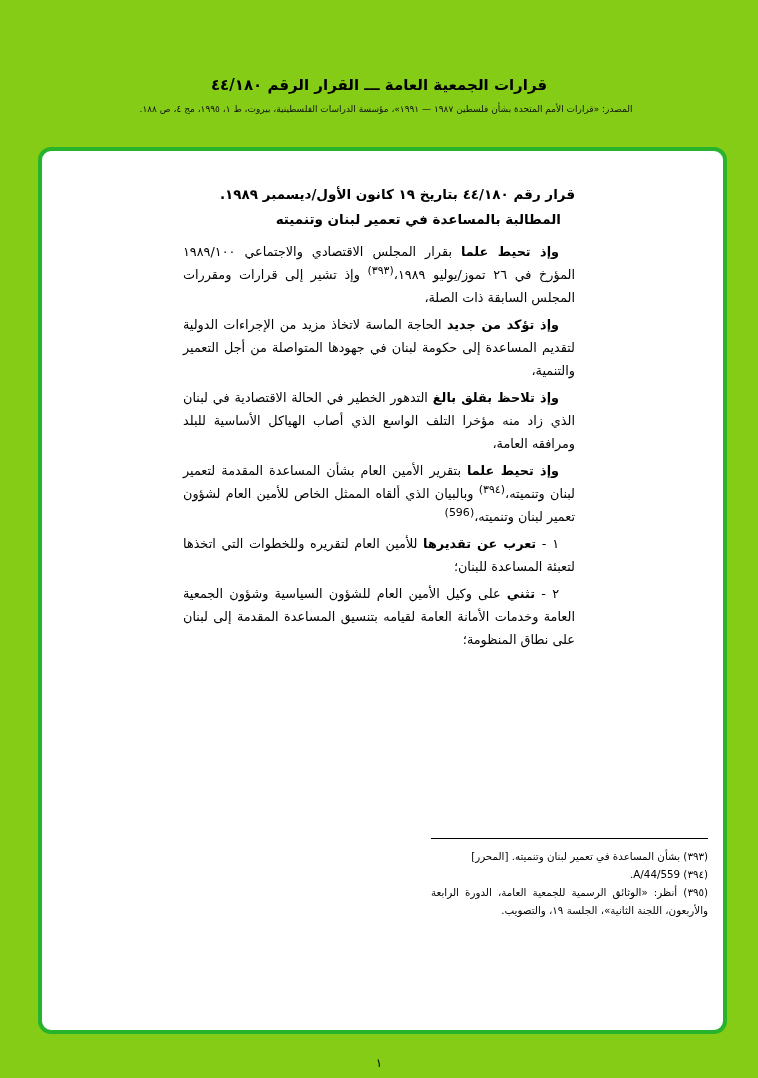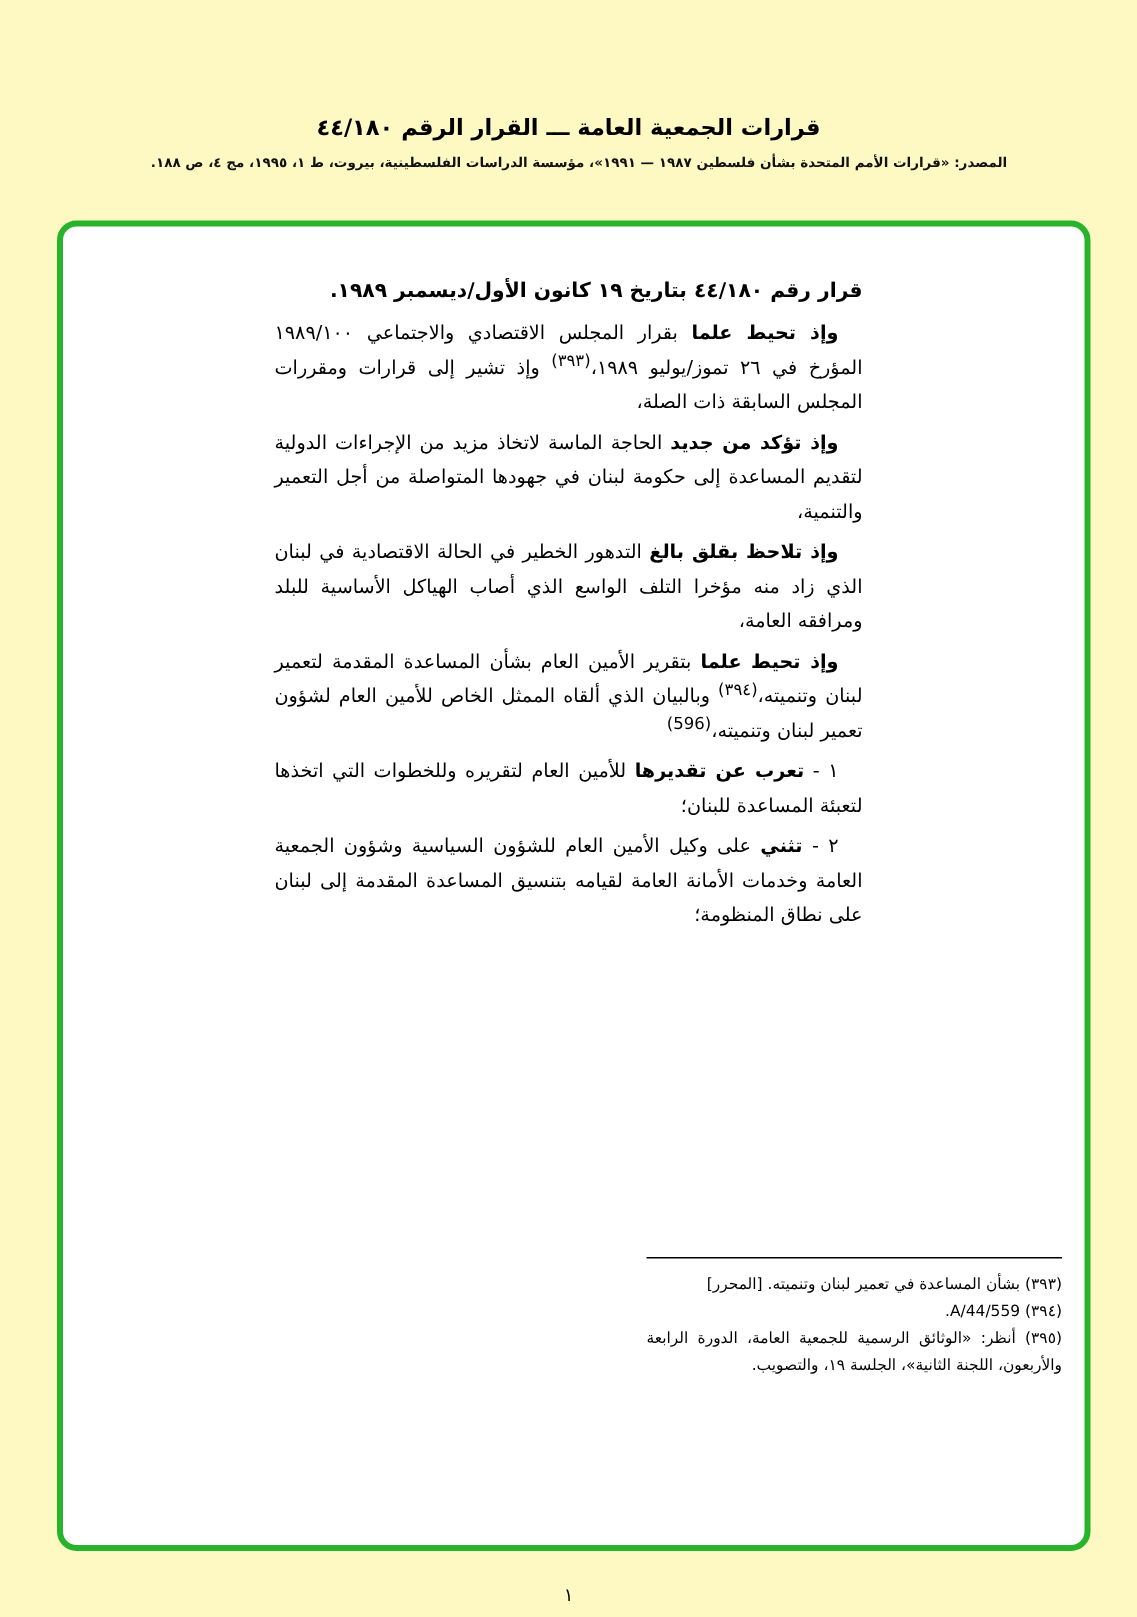--- a/index.html
+++ b/index.html
@@ -11,7 +11,7 @@
     position: relative;
     width: 758px;
     height: 1078px;
-    background: #fef9c3;
+    background: #84cc16;
     color: #000000;
     font-family: "DejaVu Sans", sans-serif;
     direction: rtl;

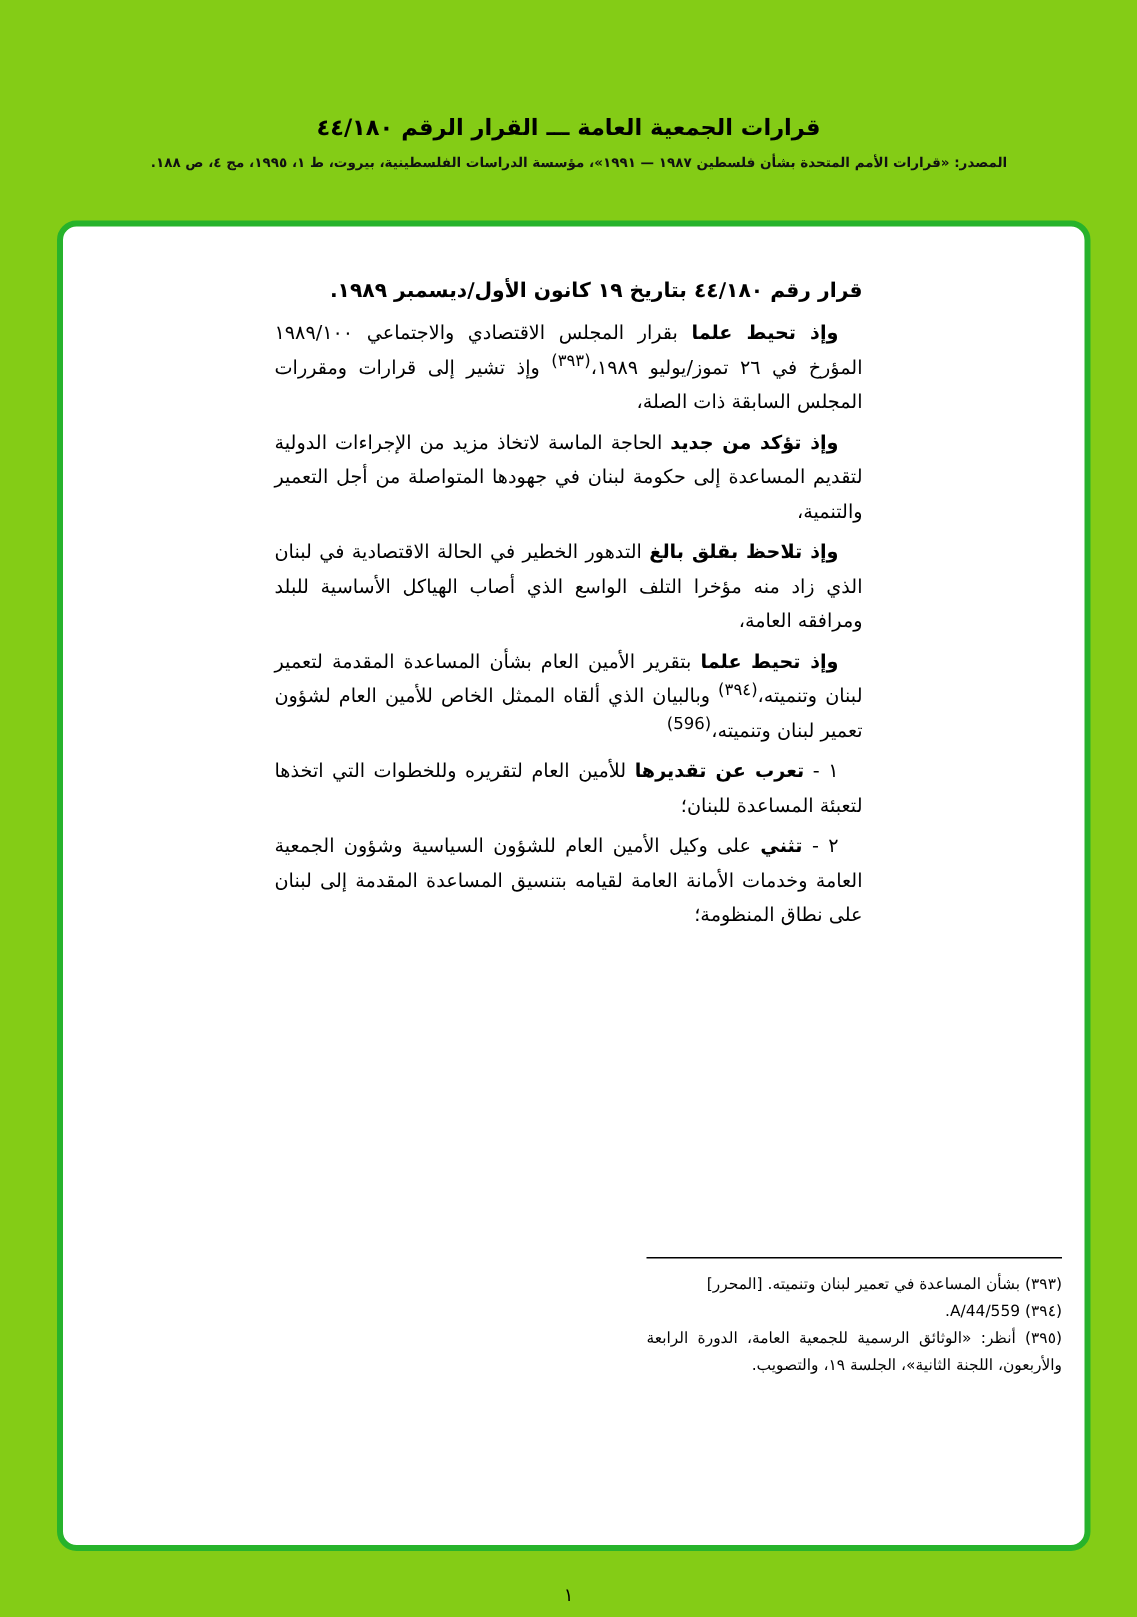--- a/index.html
+++ b/index.html
@@ -34,7 +34,7 @@
     right: 0;
     text-align: center;
     font-size: 9px;
-    font-weight: bold;
+    font-weight: normal;
     color: #111111;
     padding-left: 14px;
   }

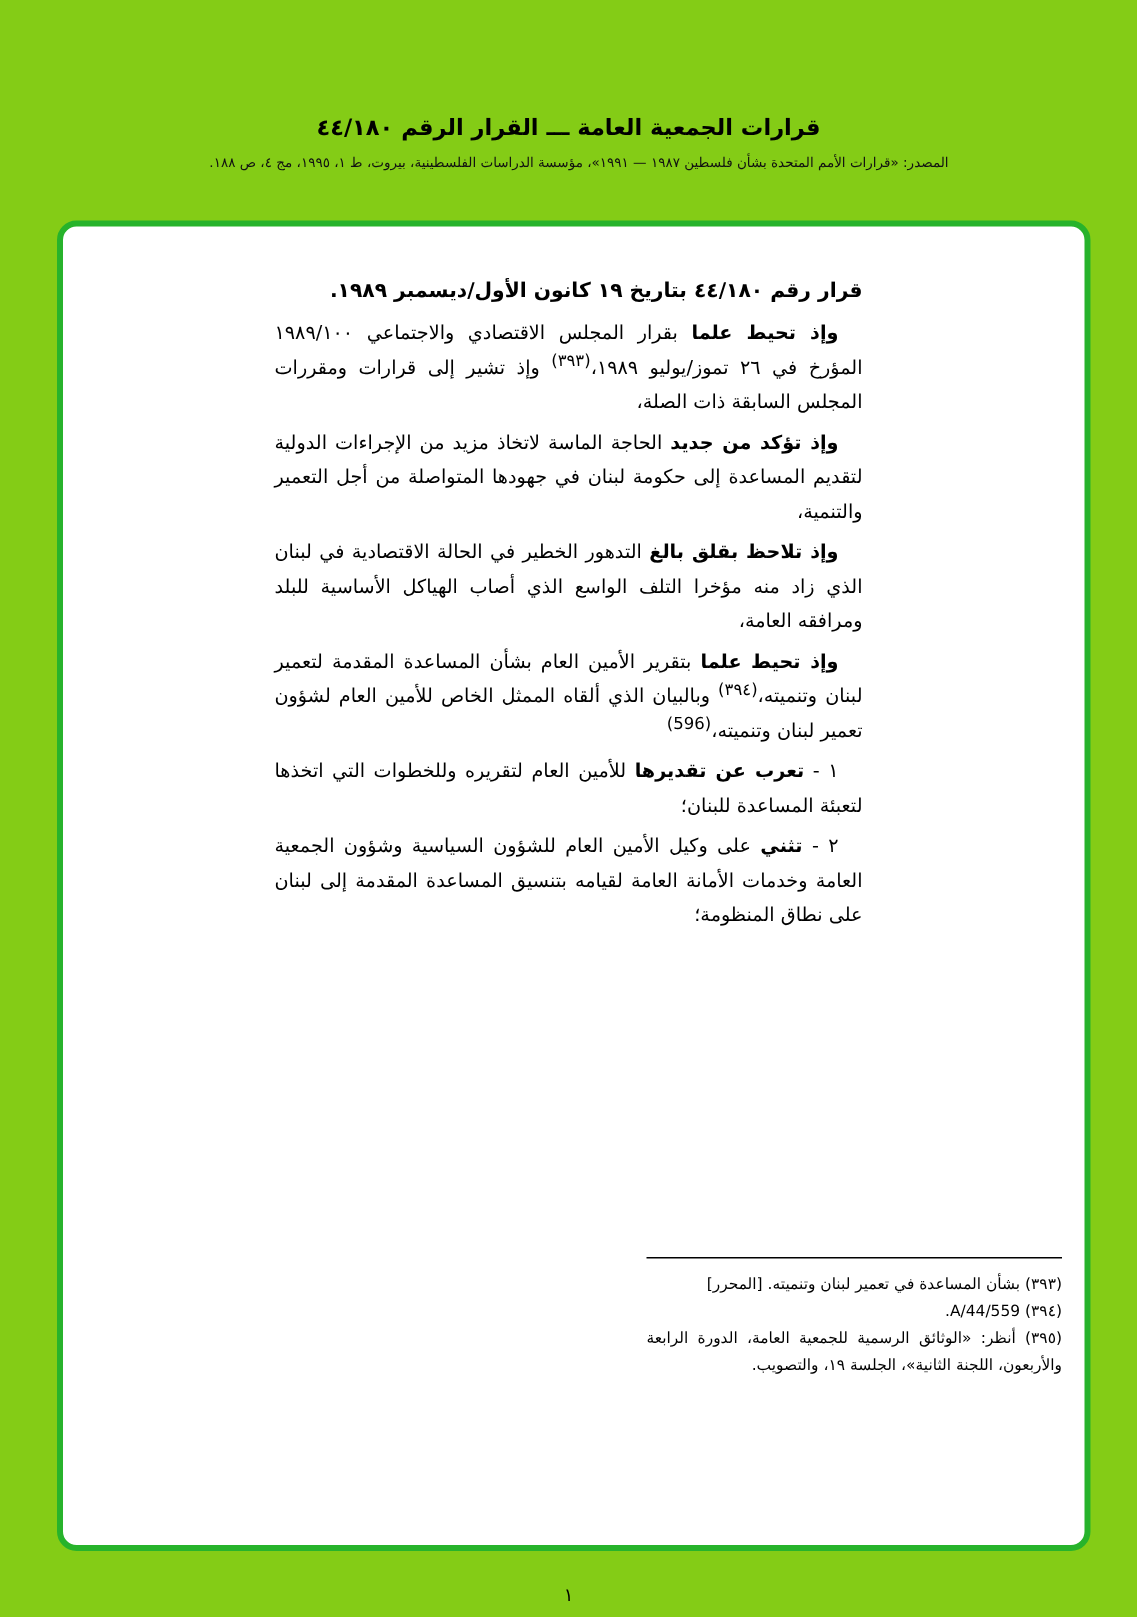--- a/index.html
+++ b/index.html
@@ -118,6 +118,7 @@
 
   <div class="column">
     <p class="res-title">قرار رقم ٤٤/١٨٠ بتاريخ ١٩ كانون الأول/ديسمبر ١٩٨٩.</p>
+    <p class="res-subtitle">المطالبة بالمساعدة في تعمير لبنان وتنميته</p>
 
 
 

